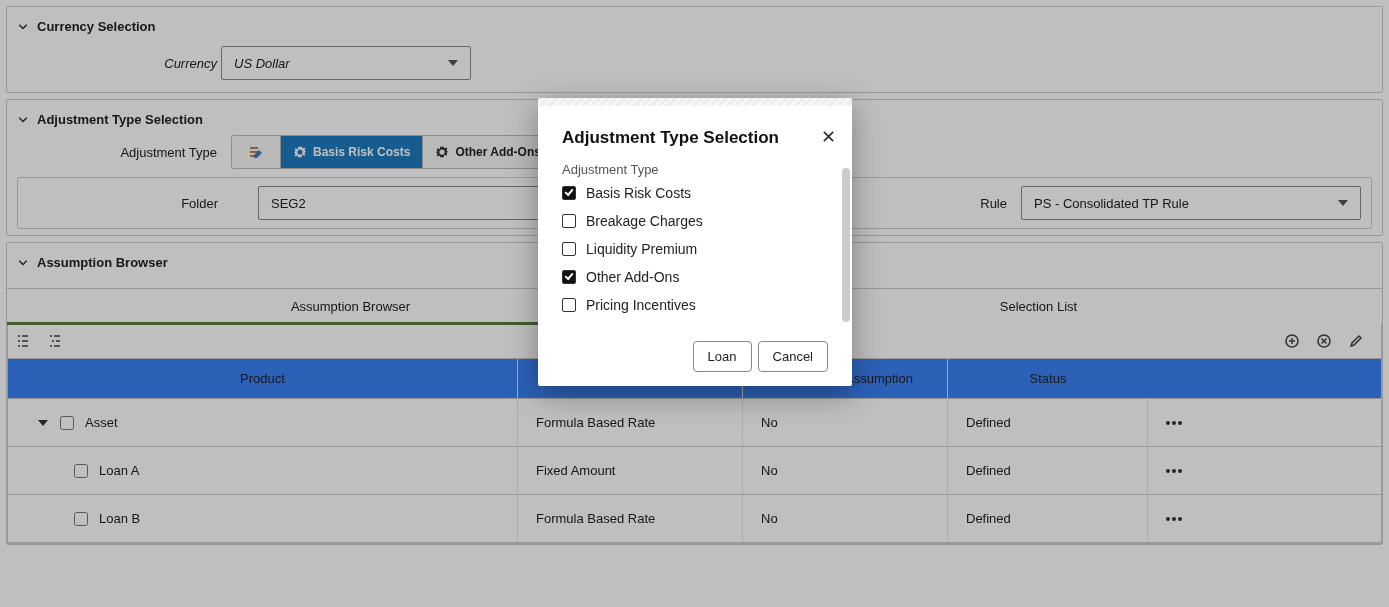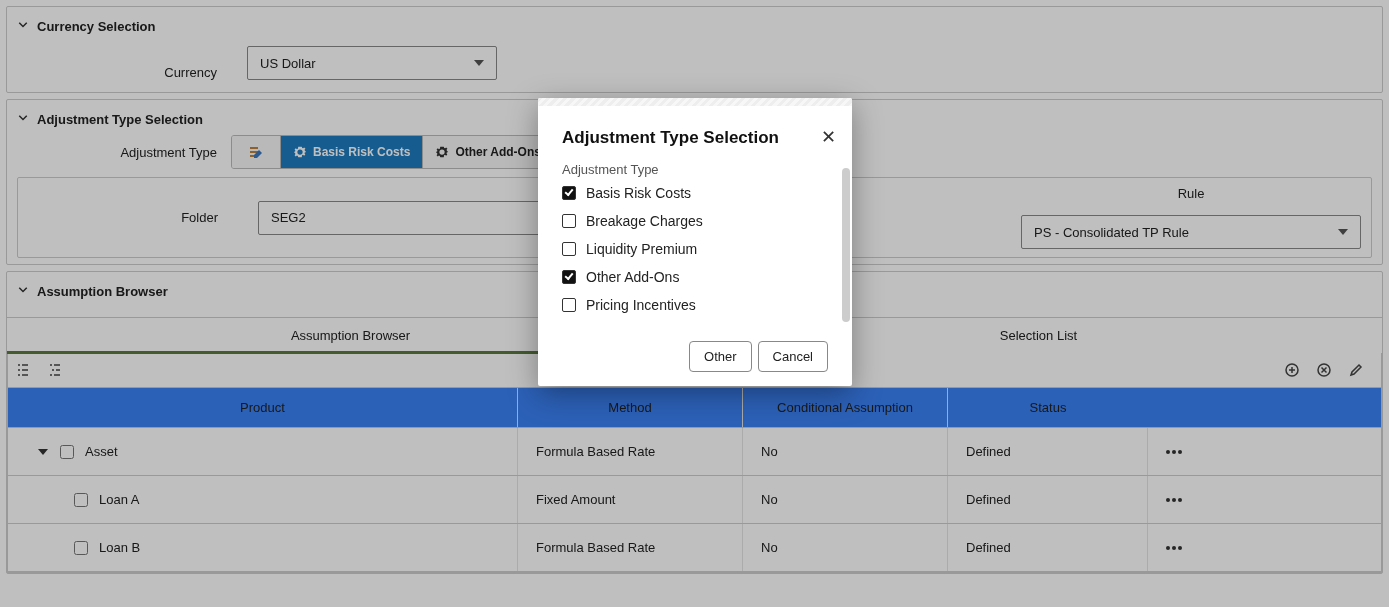--- a/index.html
+++ b/index.html
@@ -29,7 +29,7 @@
   }
   .section-header {
     display: flex;
-    align-items: flex-start;
+    align-items: center;
     gap: 8px;
     font-weight: 600;
     padding: 6px 0 8px 0;

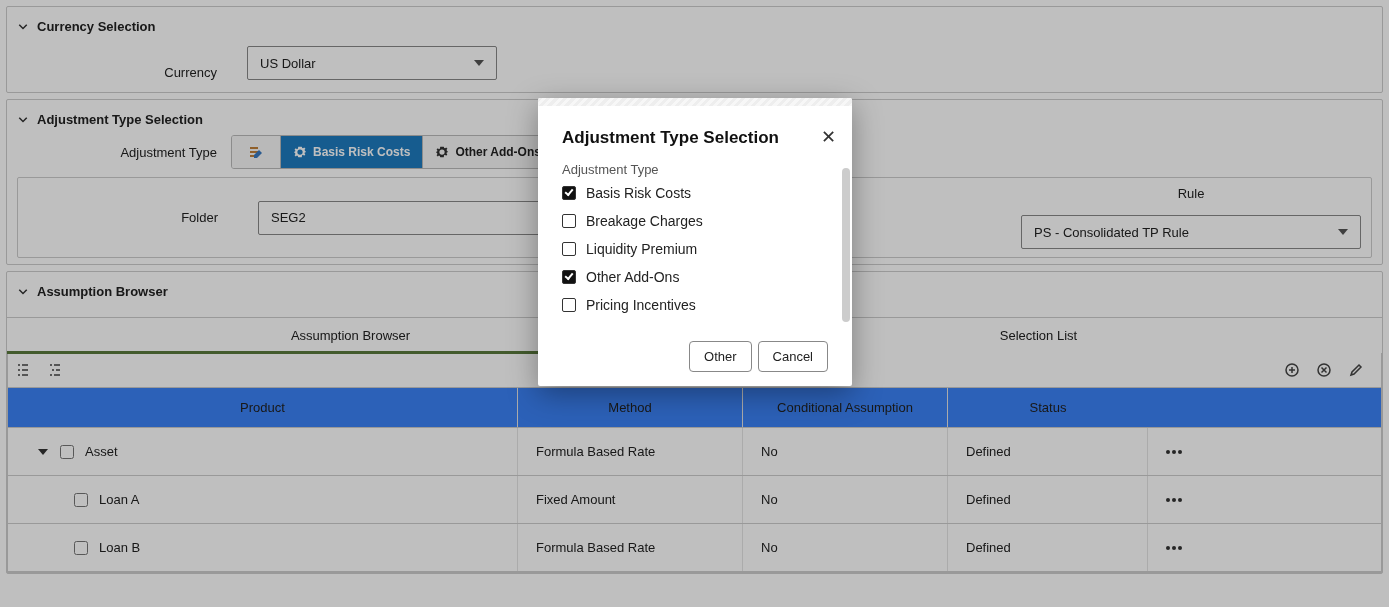--- a/index.html
+++ b/index.html
@@ -41,9 +41,10 @@
   .chev svg { width: 12px; height: 12px; }
   .field-row {
     display: flex;
-    align-items: flex-end;
-    gap: 30px;
+    align-items: center;
+    gap: 4px;
     padding: 4px 0 6px 0;
+    font-style: italic;
   }
   .field-label {
     width: 200px;

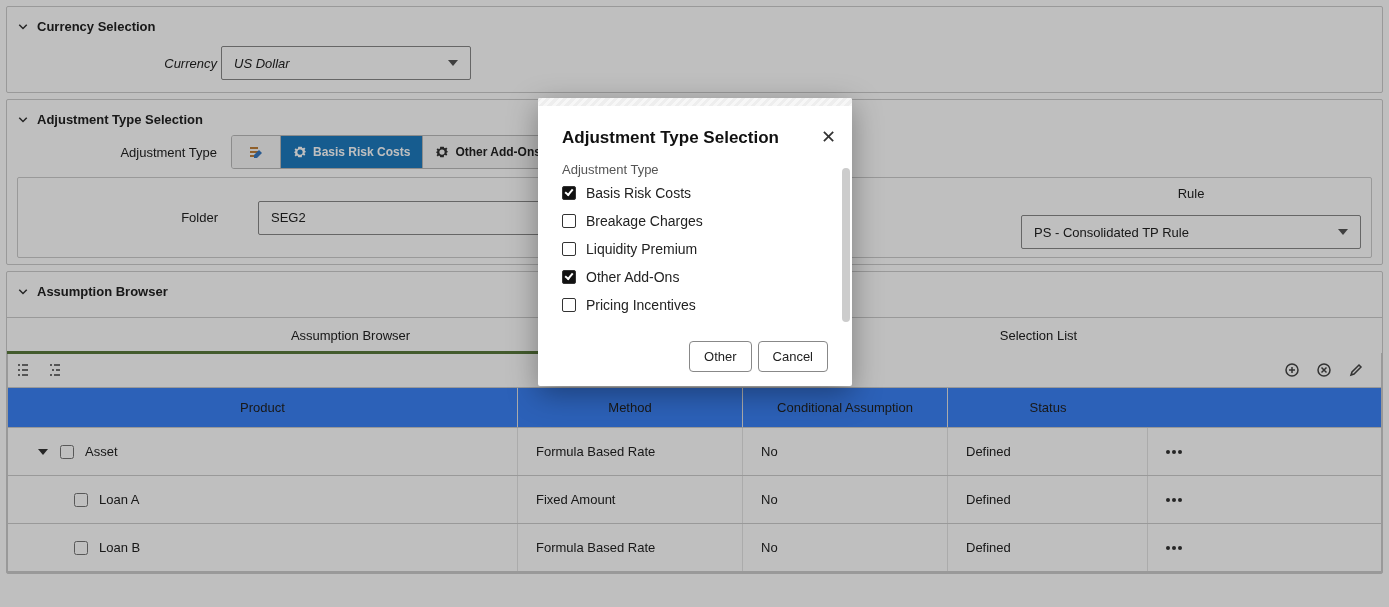--- a/index.html
+++ b/index.html
@@ -111,7 +111,7 @@
   }
   .sub-panel .field-label { width: 190px; }
   .folder-select { flex: 1; min-width: 300px; }
-  .rule-group { display: flex; align-items: center; gap: 14px; margin-left: 260px; flex-direction: column; }
+  .rule-group { display: flex; align-items: center; gap: 14px; margin-left: 260px; }
   .rule-label { font-weight: 500; }
   .rule-select { min-width: 340px; }
   .tabs {

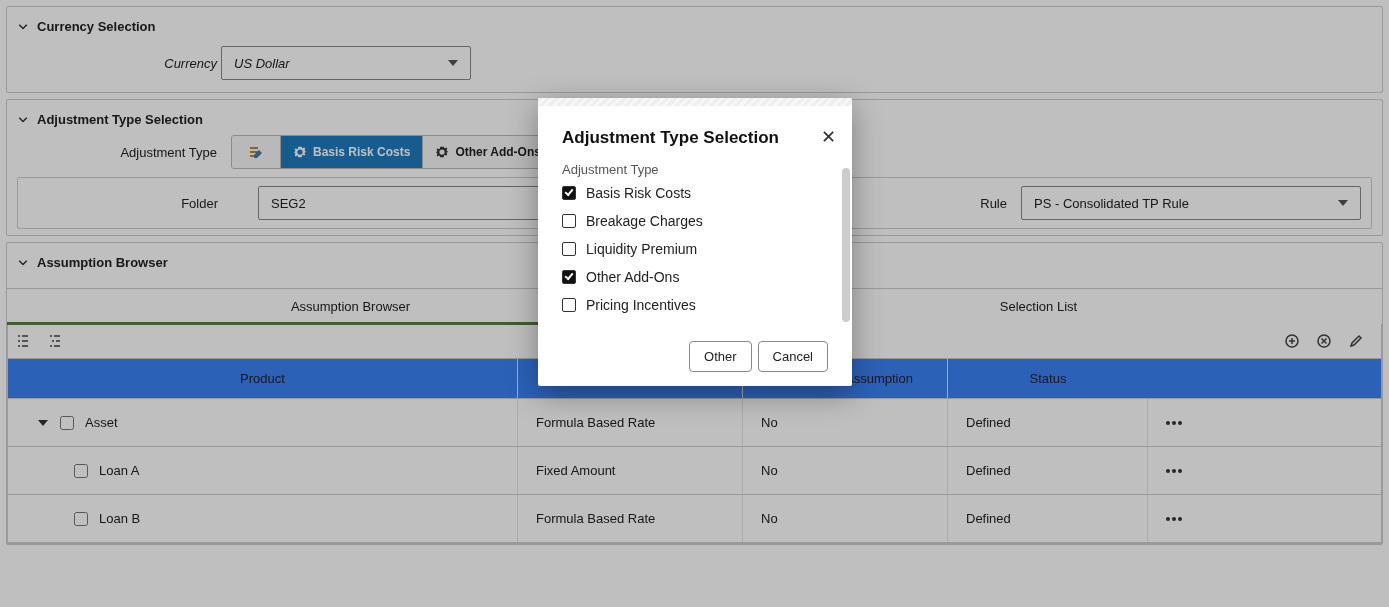--- a/index.html
+++ b/index.html
@@ -468,7 +468,7 @@
   </div>
   <div class="modal-scroll"></div>
   <div class="modal-footer">
-    <div class="btn"><span>Other</span></div>
+    <div class="btn"><span>Loan</span></div>
     <div class="btn"><span>Cancel</span></div>
   </div>
 </div>

